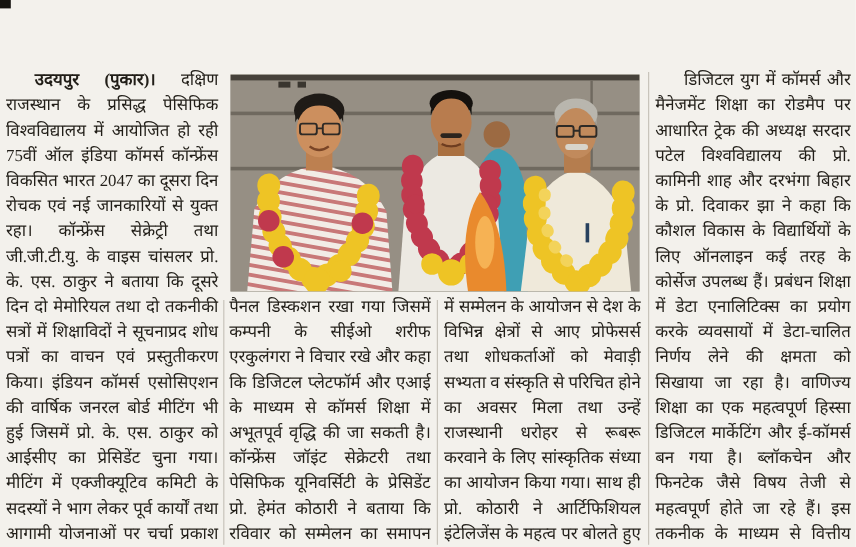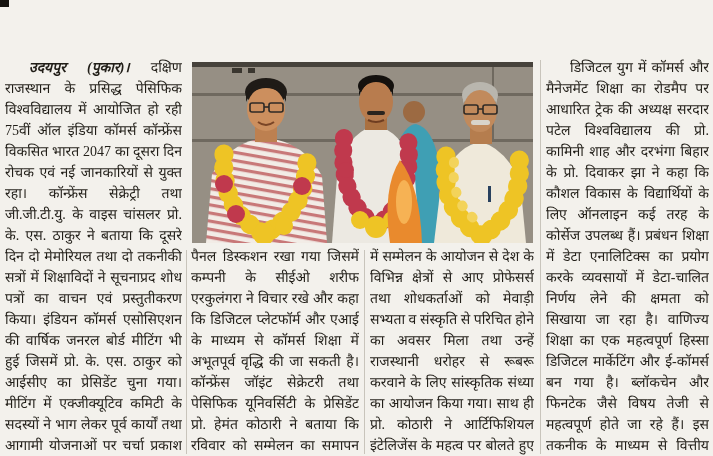--- a/index.html
+++ b/index.html
@@ -21,7 +21,7 @@
   }
   .col p{margin:0;}
   .indent{text-indent:24px;}
-  .dateline{font-weight:bold;font-style:italic;}
+  .dateline{font-weight:bold;}
   #col1{left:5px;top:57px;width:177px;height:399px;}
   #col2{left:191px;top:246px;width:168px;height:210px;}
   #col3{left:370px;top:246px;width:164px;height:210px;}

